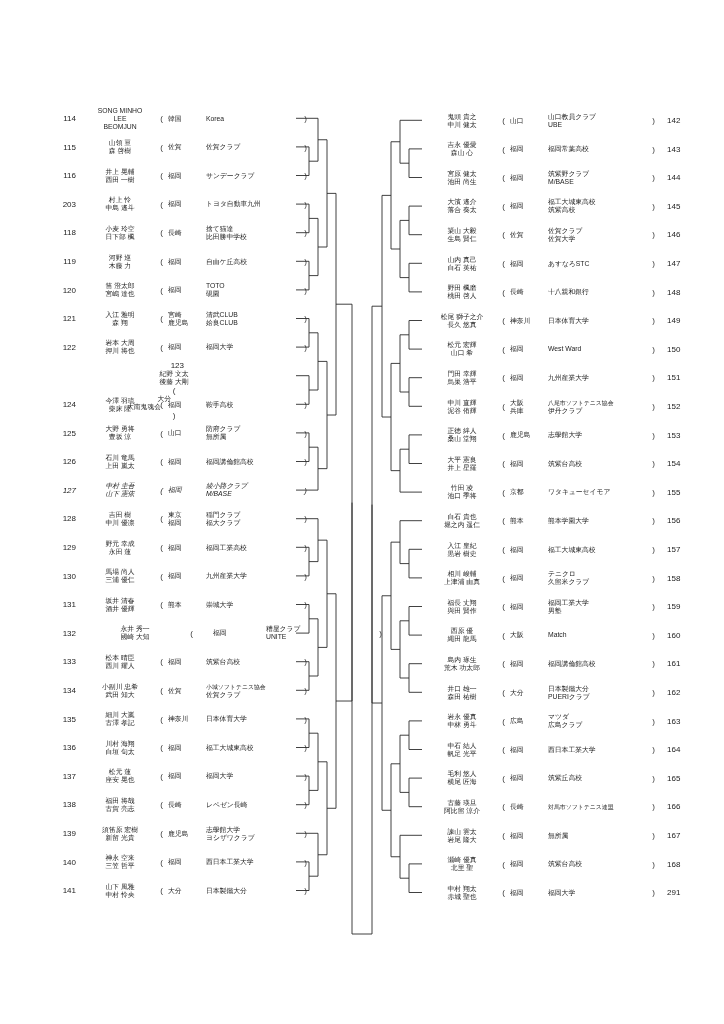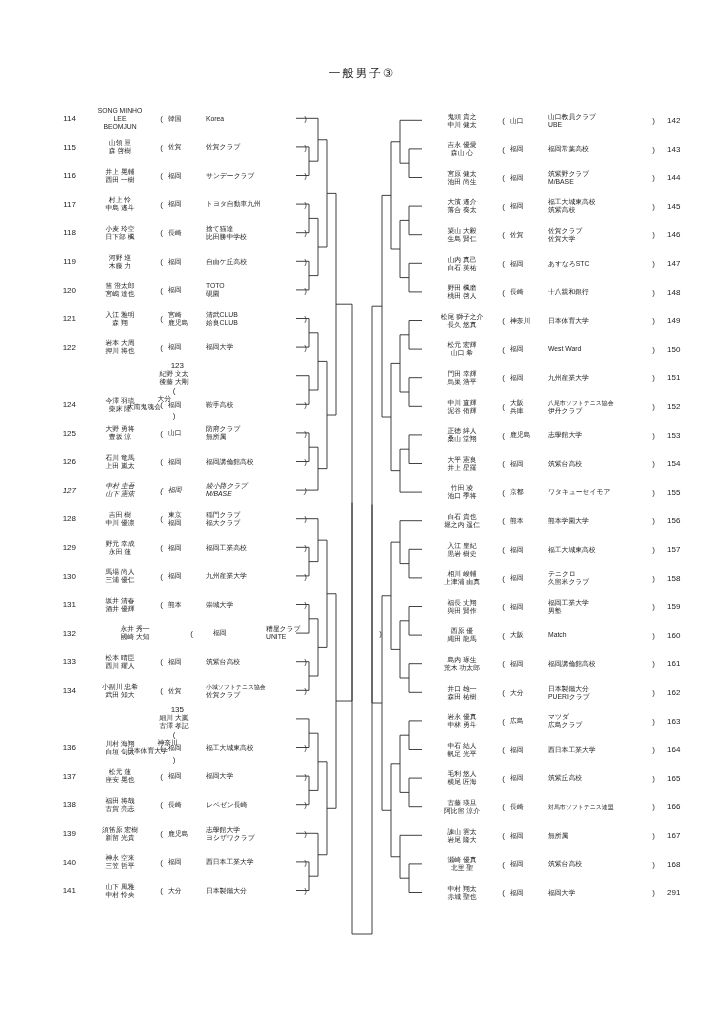--- a/index.html
+++ b/index.html
@@ -29,7 +29,6 @@
 <body>
 
 <div class="page">
-  <div class="title">一般男子③</div>
   <div class="col col-left" id="col-left">
       <div class="entry" style="left: 50px; top: 104px;">
     <div class="num">114</div>

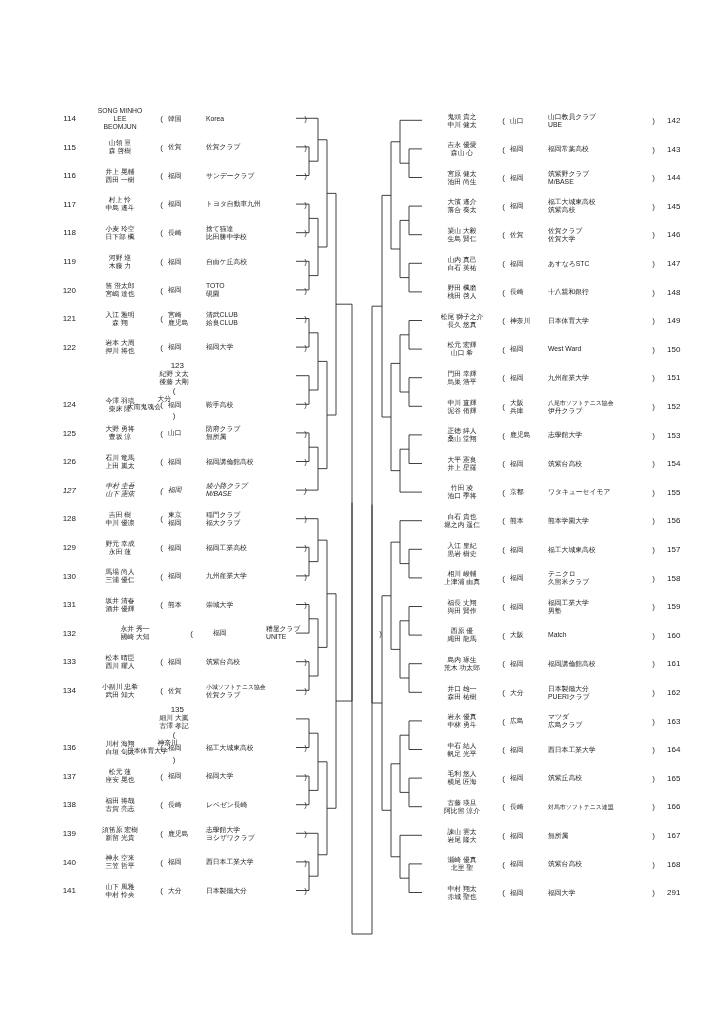--- a/index.html
+++ b/index.html
@@ -65,7 +65,7 @@
     <div class="paren close">)</div>
   </div>
       <div class="entry" style="left: 50px; top: 189.8px;">
-    <div class="num">117</div>
+    <div class="num">203</div>
     <div class="names">村上 怜
 中島 遙斗</div>
     <div class="paren open">(</div>

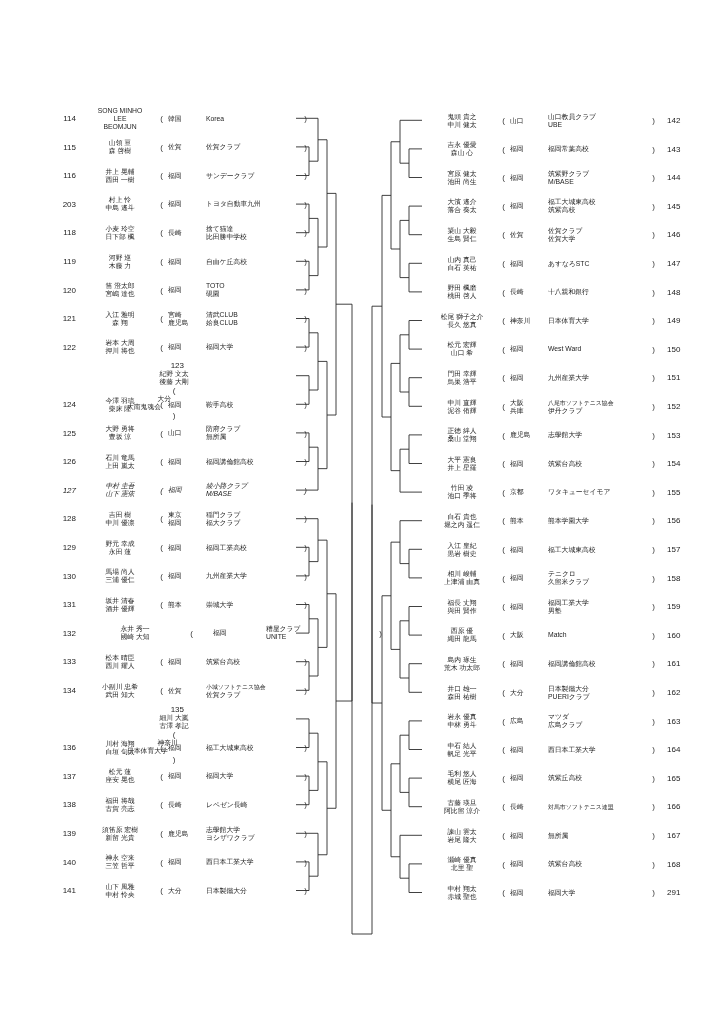--- a/index.html
+++ b/index.html
@@ -272,7 +272,7 @@
         </div>
     <div class="paren close">)</div>
   </div>
-      <div class="entry" style="left: 50px; top: 704.6px; flex-direction: column;">
+      <div class="entry" style="left: 50px; top: 704.6px;">
     <div class="num">135</div>
     <div class="names">細川 大嵐
 古澤 孝記</div>

